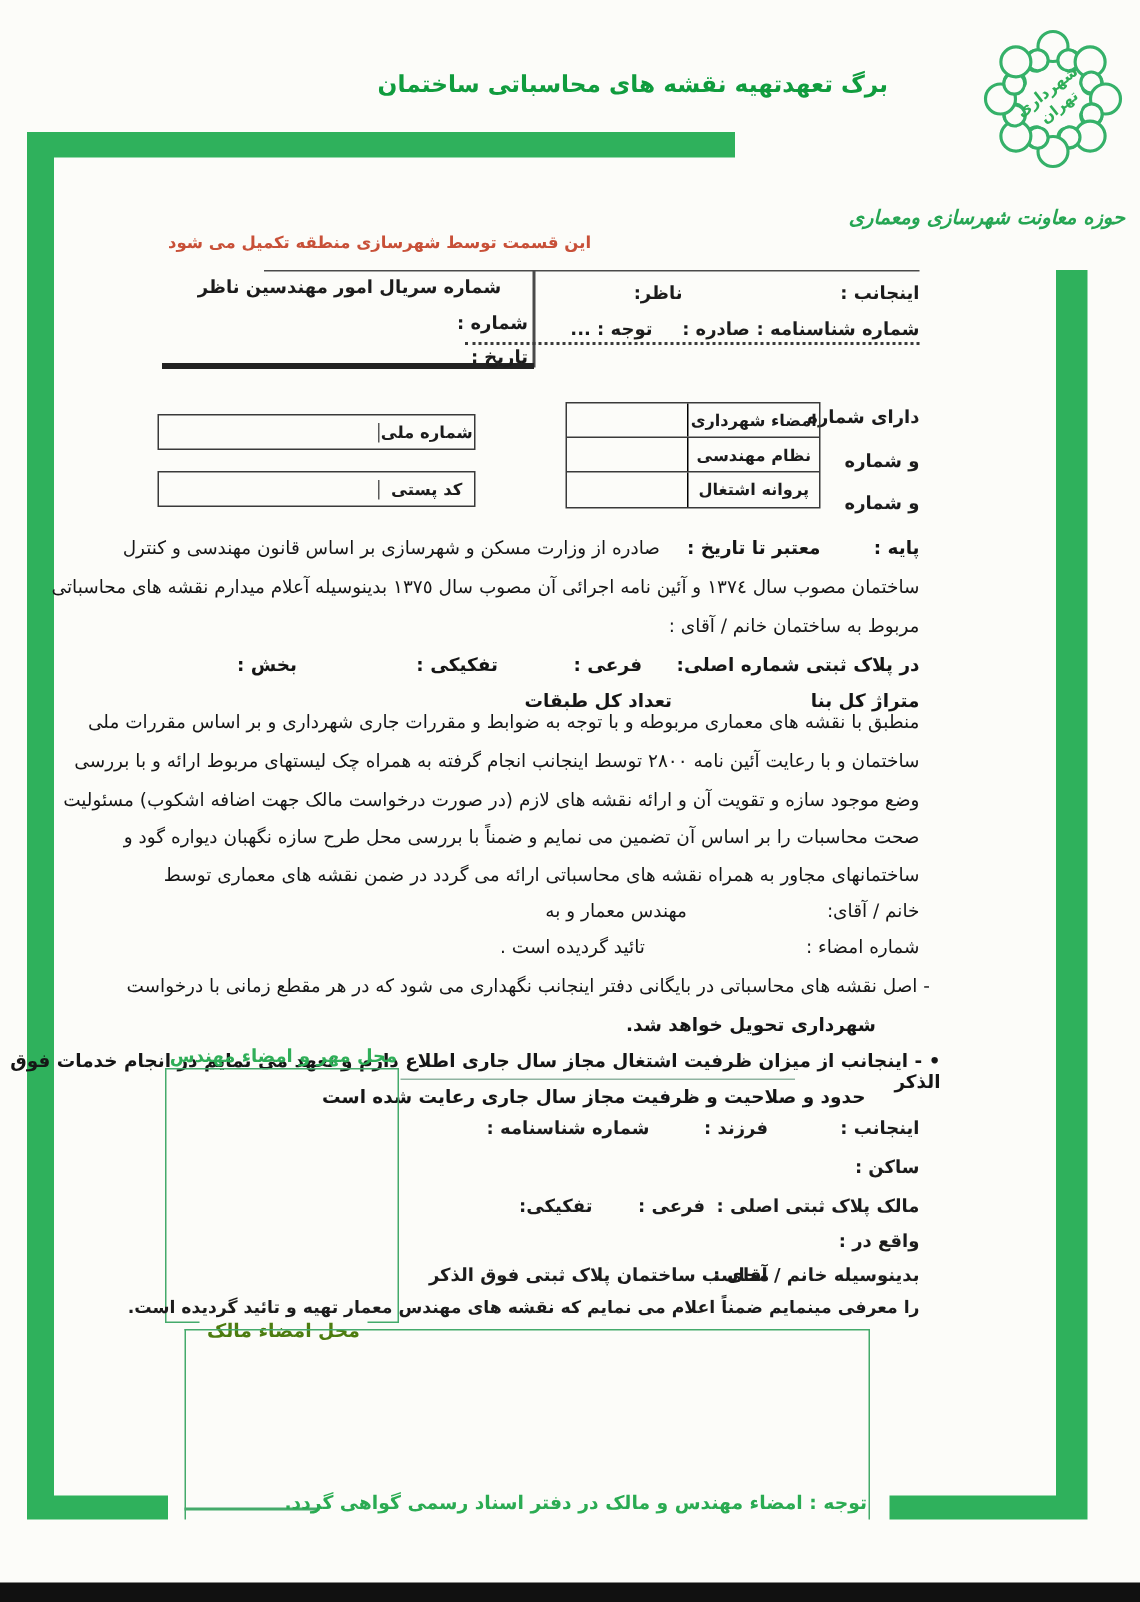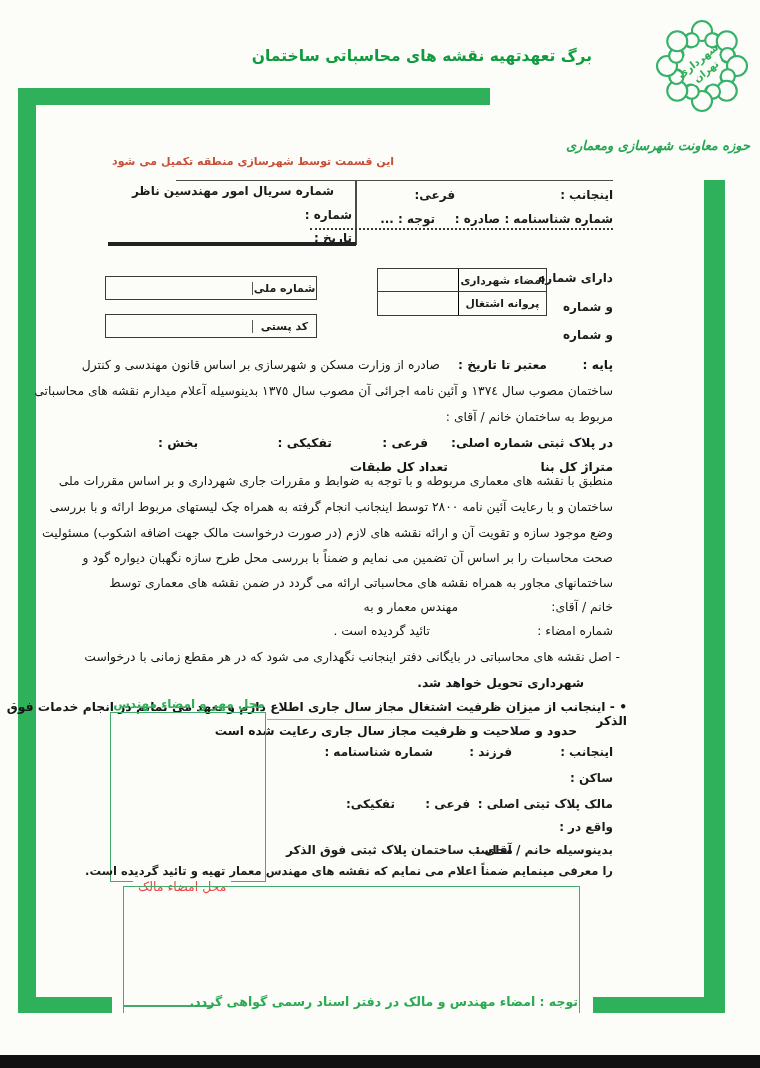--- a/index.html
+++ b/index.html
@@ -106,7 +106,7 @@
   <div class="abs serial-date">تاریخ :</div>
 
   <div class="abs lbl b" style="top:188px; right:147px;">اینجانب :</div>
-  <div class="abs lbl b" style="top:188px; right:305px;">فرعی:</div>
+  <div class="abs lbl b" style="top:188px; right:305px;">ناظر:</div>
   <div class="abs lbl b" style="top:212px; right:147px;">شماره شناسنامه :</div>
   <div class="abs lbl b" style="top:212px; right:260px;">صادره :</div>
   <div class="abs lbl b" style="top:212px; right:325px;">توجه : ...</div>

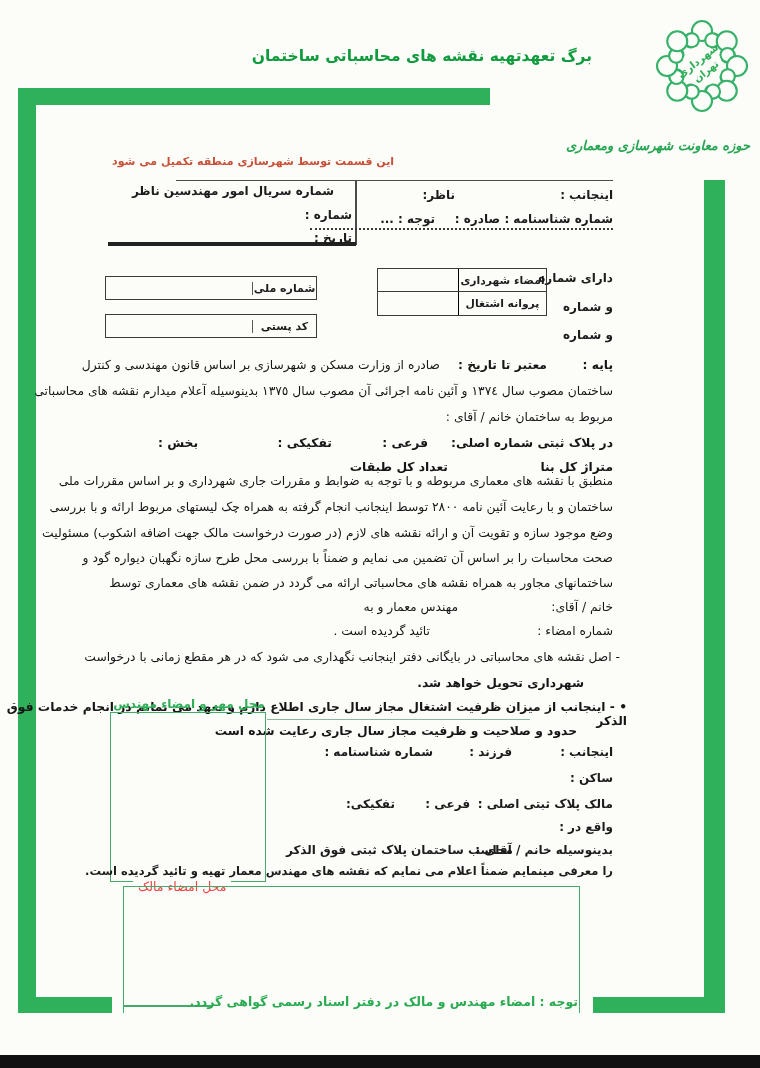--- a/index.html
+++ b/index.html
@@ -122,6 +122,10 @@
       <span class="stamp-cell"></span>
     </div>
     <div class="stamp-row">
+      <span class="stamp-label">نظام مهندسی</span>
+      <span class="stamp-cell"></span>
+    </div>
+    <div class="stamp-row">
       <span class="stamp-label">پروانه اشتغال</span>
       <span class="stamp-cell"></span>
     </div>

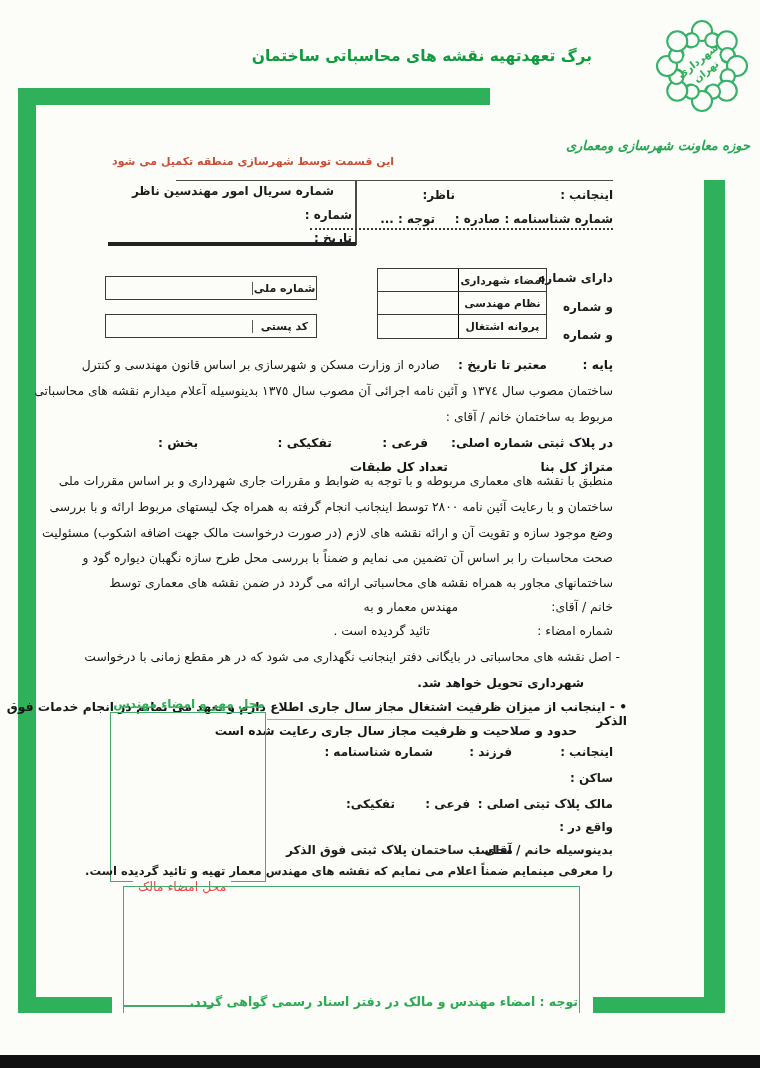--- a/index.html
+++ b/index.html
@@ -48,7 +48,7 @@
 
   
   .owner-box { position:absolute; left:123px; top:886px; width:457px; height:127px; border:1.5px solid #44aa6b; border-bottom:none; }
-  .owner-label { position:absolute; left:133px; top:879px; font-size:12.5px; font-weight:normal; color:#ef4444; background:#fcfcf9; padding:0 5px; }
+  .owner-label { position:absolute; left:133px; top:879px; font-size:12.5px; font-weight:bold; color:#4d7c0f; background:#fcfcf9; padding:0 5px; }
   .footer-dash { position:absolute; left:123px; top:1005px; width:90px; height:1.5px; background:#44aa6b; }
   .footer-note { position:absolute; right:182px; top:994px; font-size:12.5px; font-weight:bold; color:#2aab52; }
 

